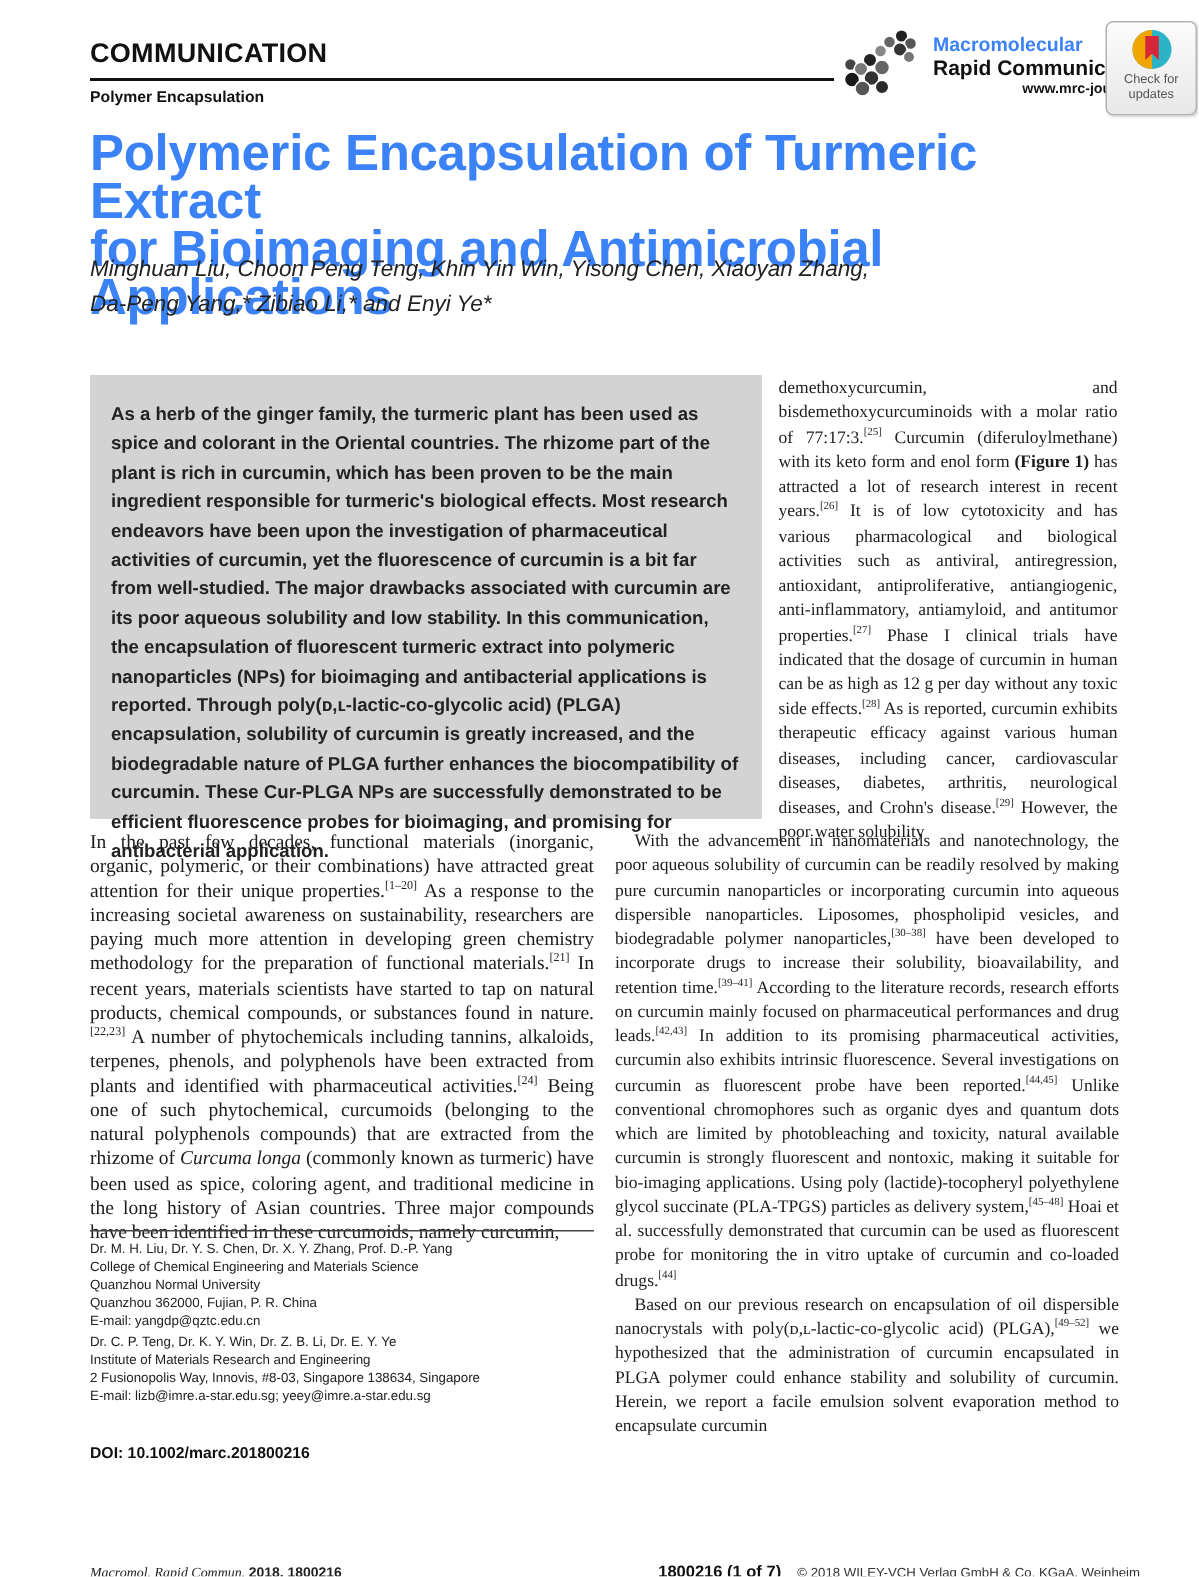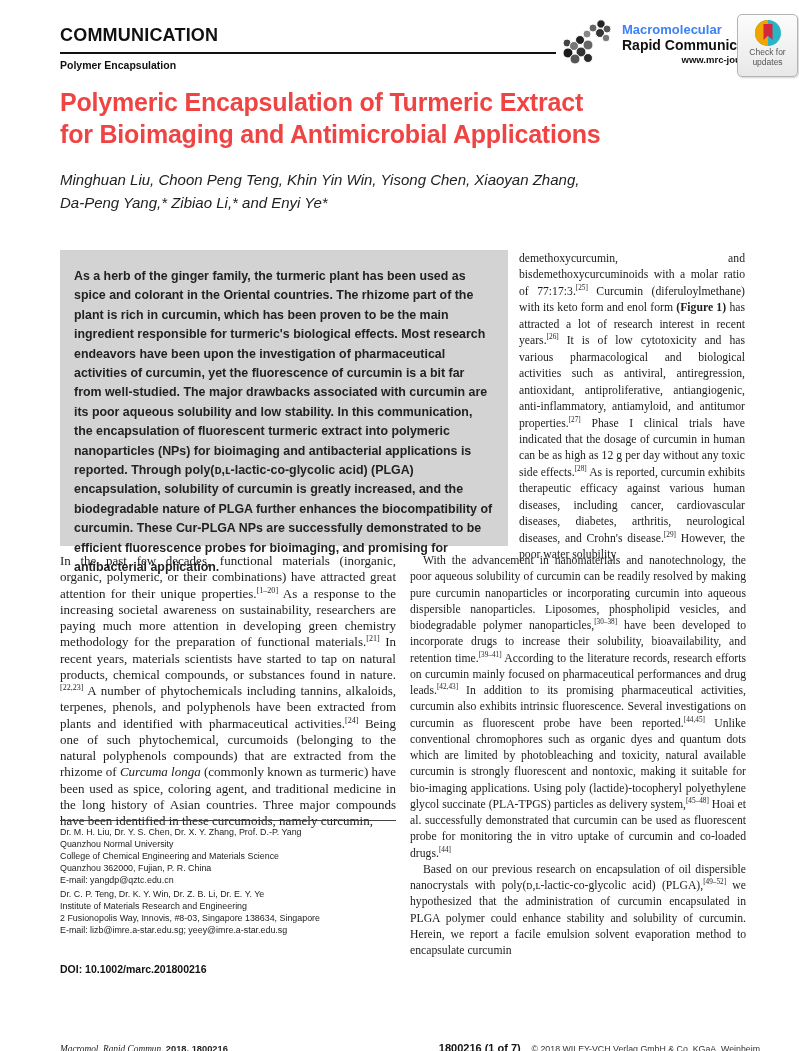--- a/index.html
+++ b/index.html
@@ -37,7 +37,7 @@
   
   .title {
     position:absolute; left:60px; top:86px; width:660px;
-    font-size:25px; font-weight:bold; line-height:32px; letter-spacing:-.2px; color:#ef4444;
+    font-size:34px; font-weight:bold; line-height:32px; letter-spacing:-.2px; color:#3b82f6;
   }
   .authors {
     position:absolute; left:60px; top:168px; width:660px;

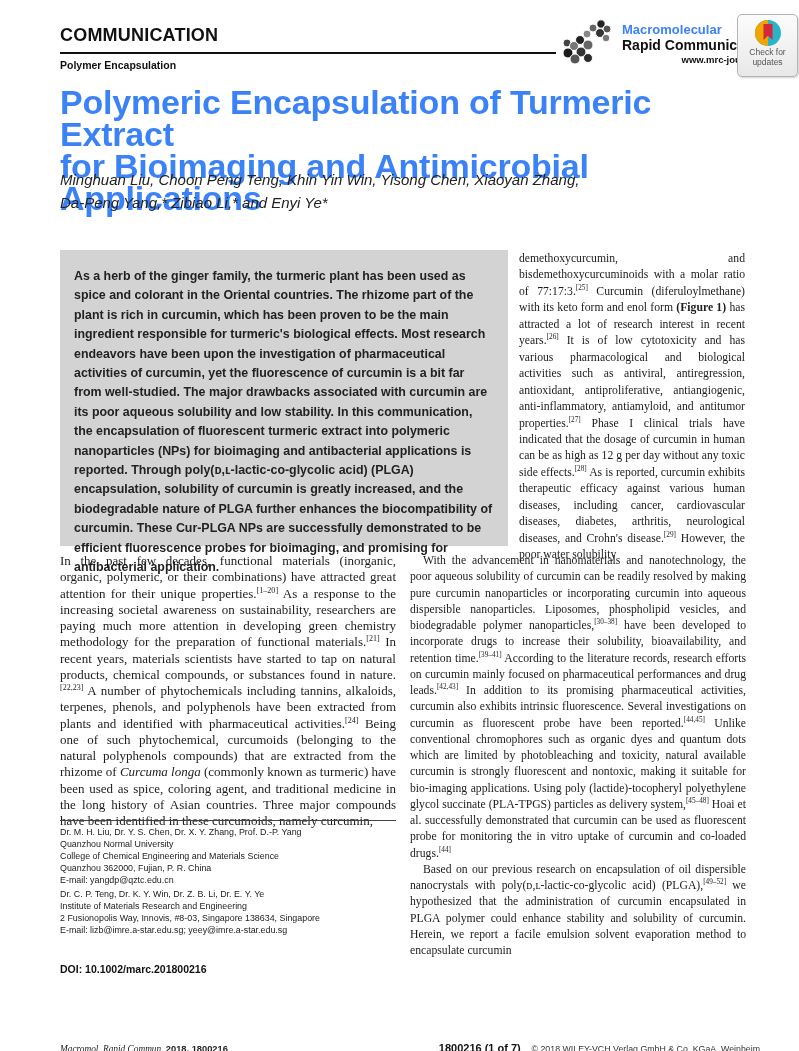--- a/index.html
+++ b/index.html
@@ -155,8 +155,8 @@
   <div class="aff-rule"></div>
   <div class="aff-block aff-1">
     <div>Dr. M. H. Liu, Dr. Y. S. Chen, Dr. X. Y. Zhang, Prof. D.-P. Yang</div>
+    <div>College of Chemical Engineering and Materials Science</div>
     <div>Quanzhou Normal University</div>
-    <div>College of Chemical Engineering and Materials Science</div>
     <div>Quanzhou 362000, Fujian, P. R. China</div>
     <div>E-mail: yangdp@qztc.edu.cn</div>
   </div>

